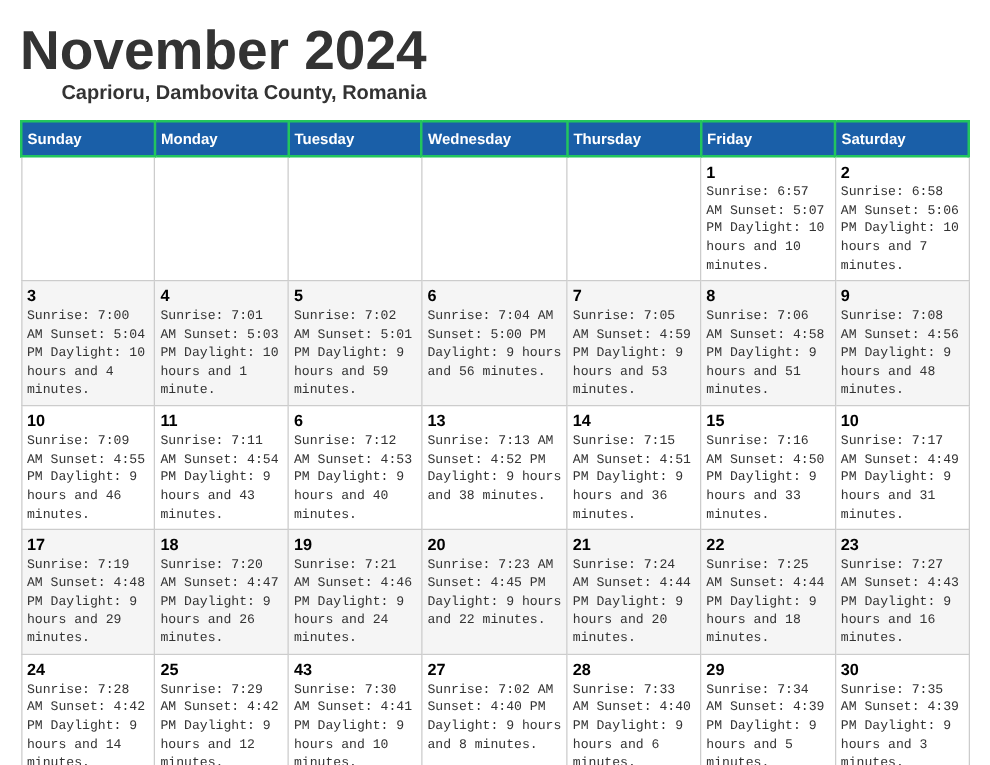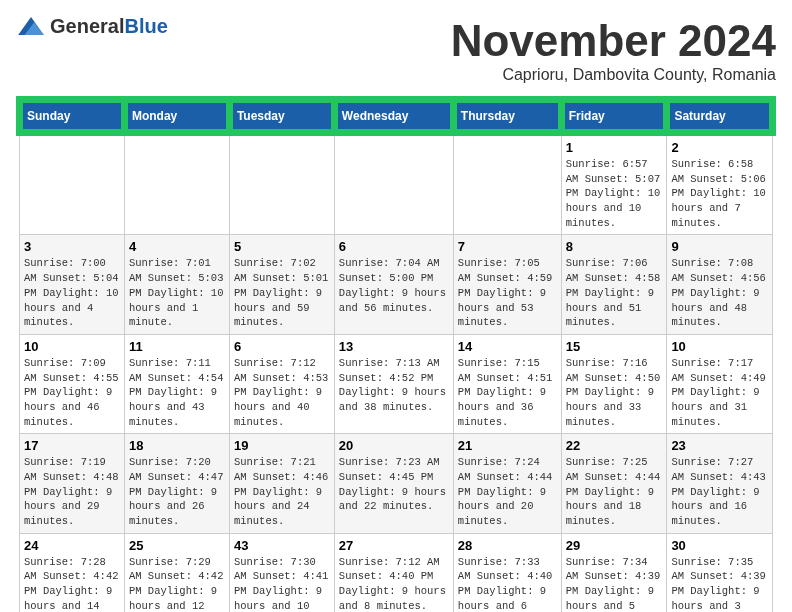--- a/index.html
+++ b/index.html
@@ -95,17 +95,6 @@
 <body>
 
 <div class="header-area">
-  <div class="logo">
-    <div class="logo-wrapper">
-      <svg class="logo-icon" viewBox="0 0 40 28" xmlns="http://www.w3.org/2000/svg">
-        <polygon points="0,28 20,0 40,28" fill="#1a5fa8"></polygon>
-        <polygon points="10,28 25,8 40,28" fill="#5fa8e8" opacity="0.7"></polygon>
-      </svg>
-      <div>
-        <span class="logo-text"><span class="general">General</span><span class="blue">Blue</span></span>
-      </div>
-    </div>
-  </div>
   <div class="title-area">
     <div class="month-title">November 2024</div>
     <div class="location-title">Caprioru, Dambovita County, Romania</div>

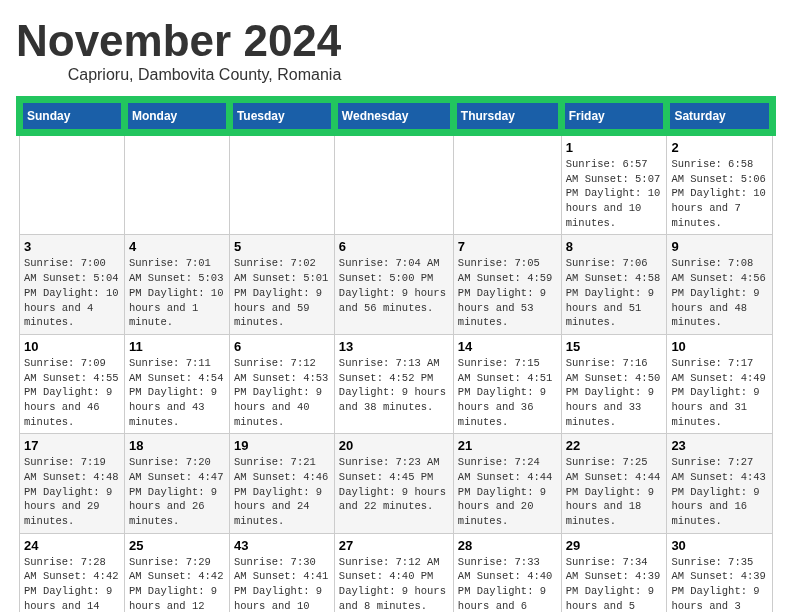--- a/index.html
+++ b/index.html
@@ -50,6 +50,7 @@
     .location-title {
       font-size: 16px;
       color: #333;
+      font-weight: bold;
     }
     table {
       width: 100%;

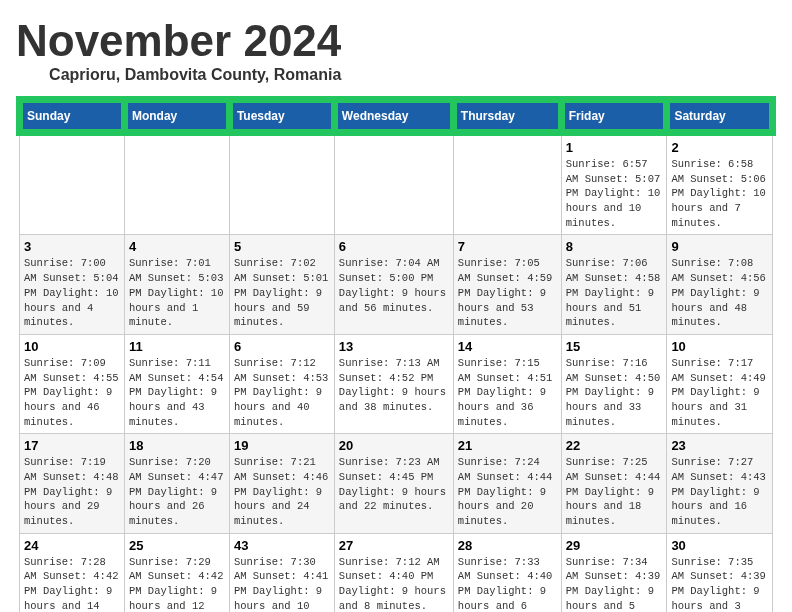--- a/index.html
+++ b/index.html
@@ -64,7 +64,7 @@
       text-align: left;
       font-size: 12px;
       font-weight: bold;
-      border: 7px solid #22c55e;
+      border: 2px solid #22c55e;
     }
     tbody tr td {
       border: 1px solid #ccc;

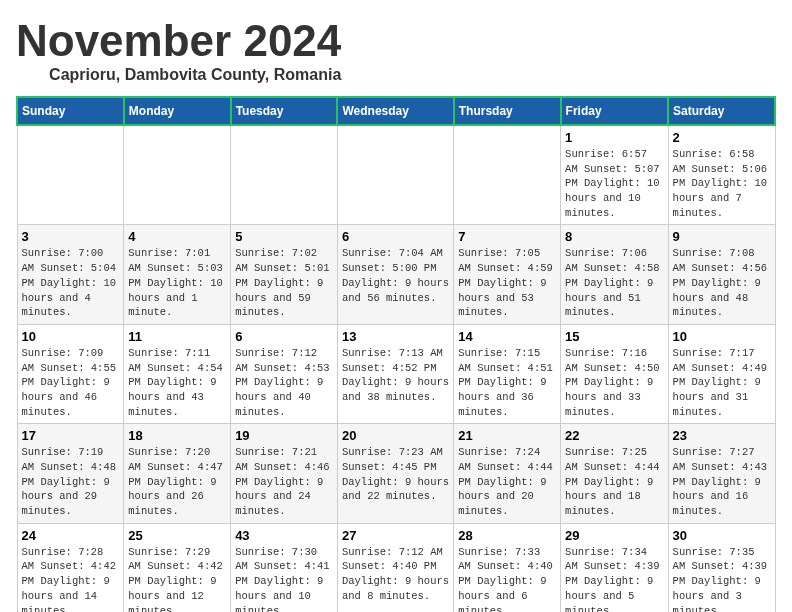--- a/index.html
+++ b/index.html
@@ -287,7 +287,7 @@
         </td>
         <td>
           <span class="day-number">27</span>
-          <div class="day-info">Sunrise: 7:12 AM
+          <div class="day-info">Sunrise: 7:02 AM
 Sunset: 4:40 PM
 Daylight: 9 hours and 8 minutes.</div>
         </td>

